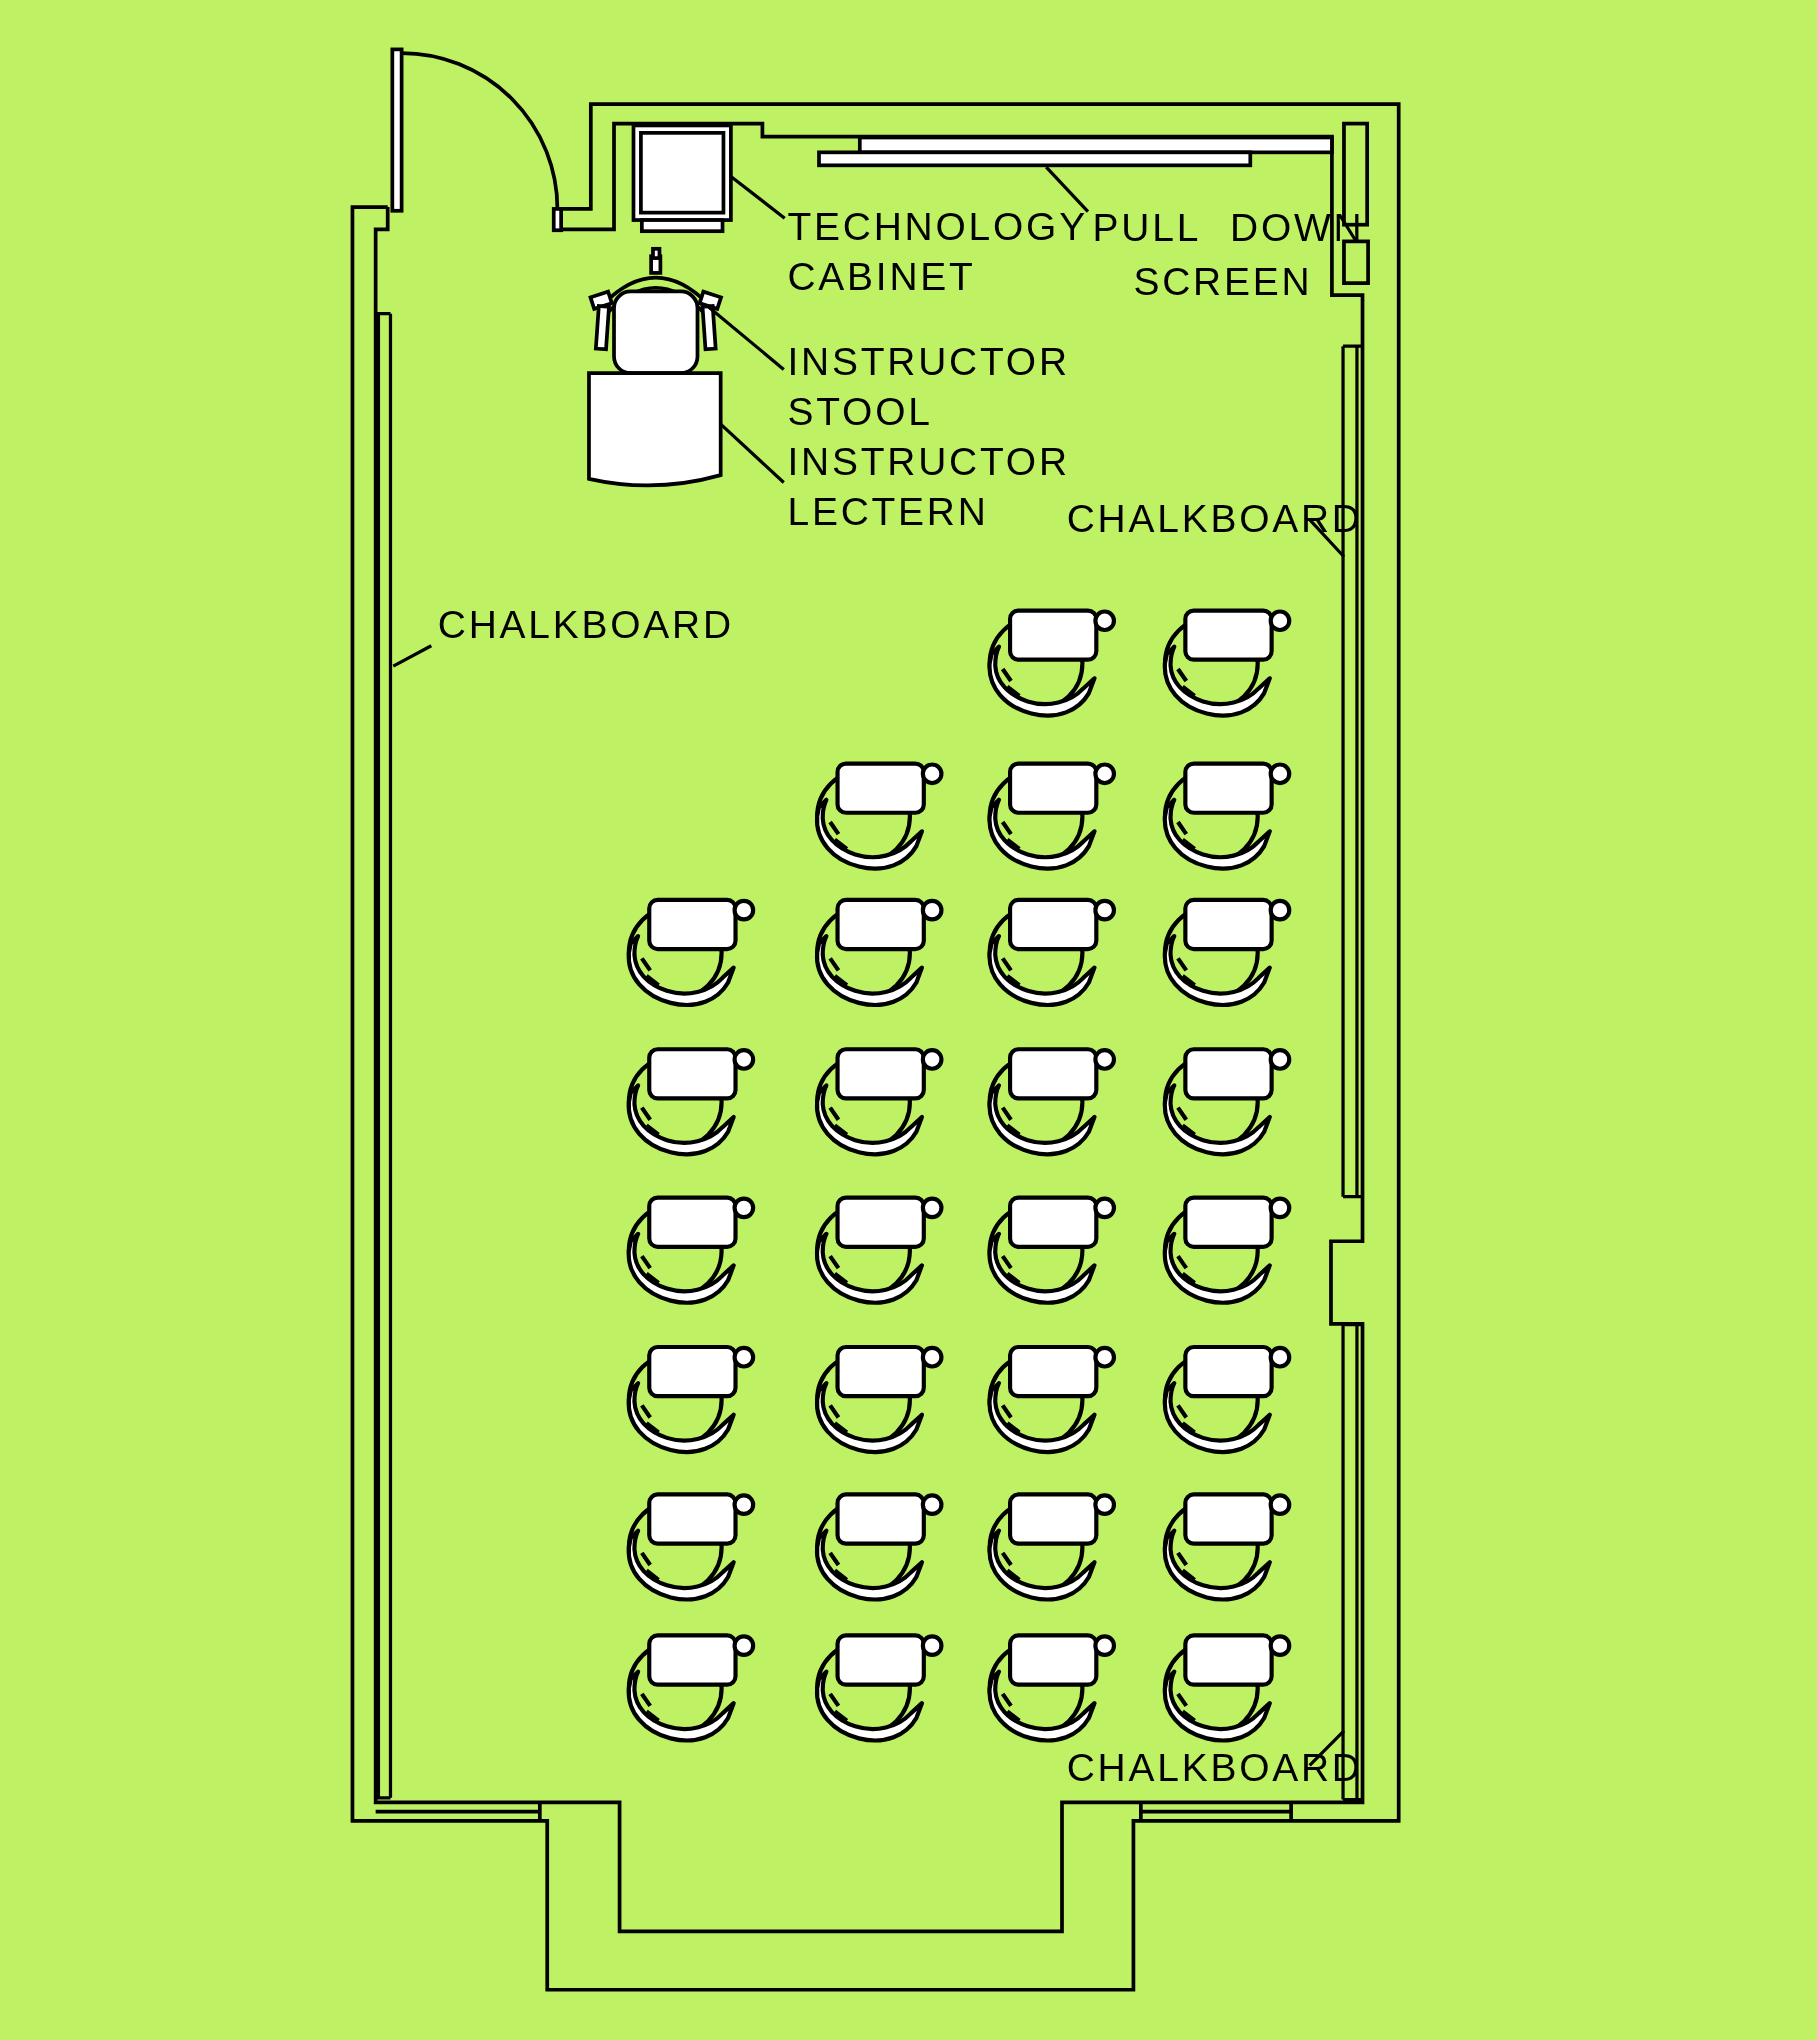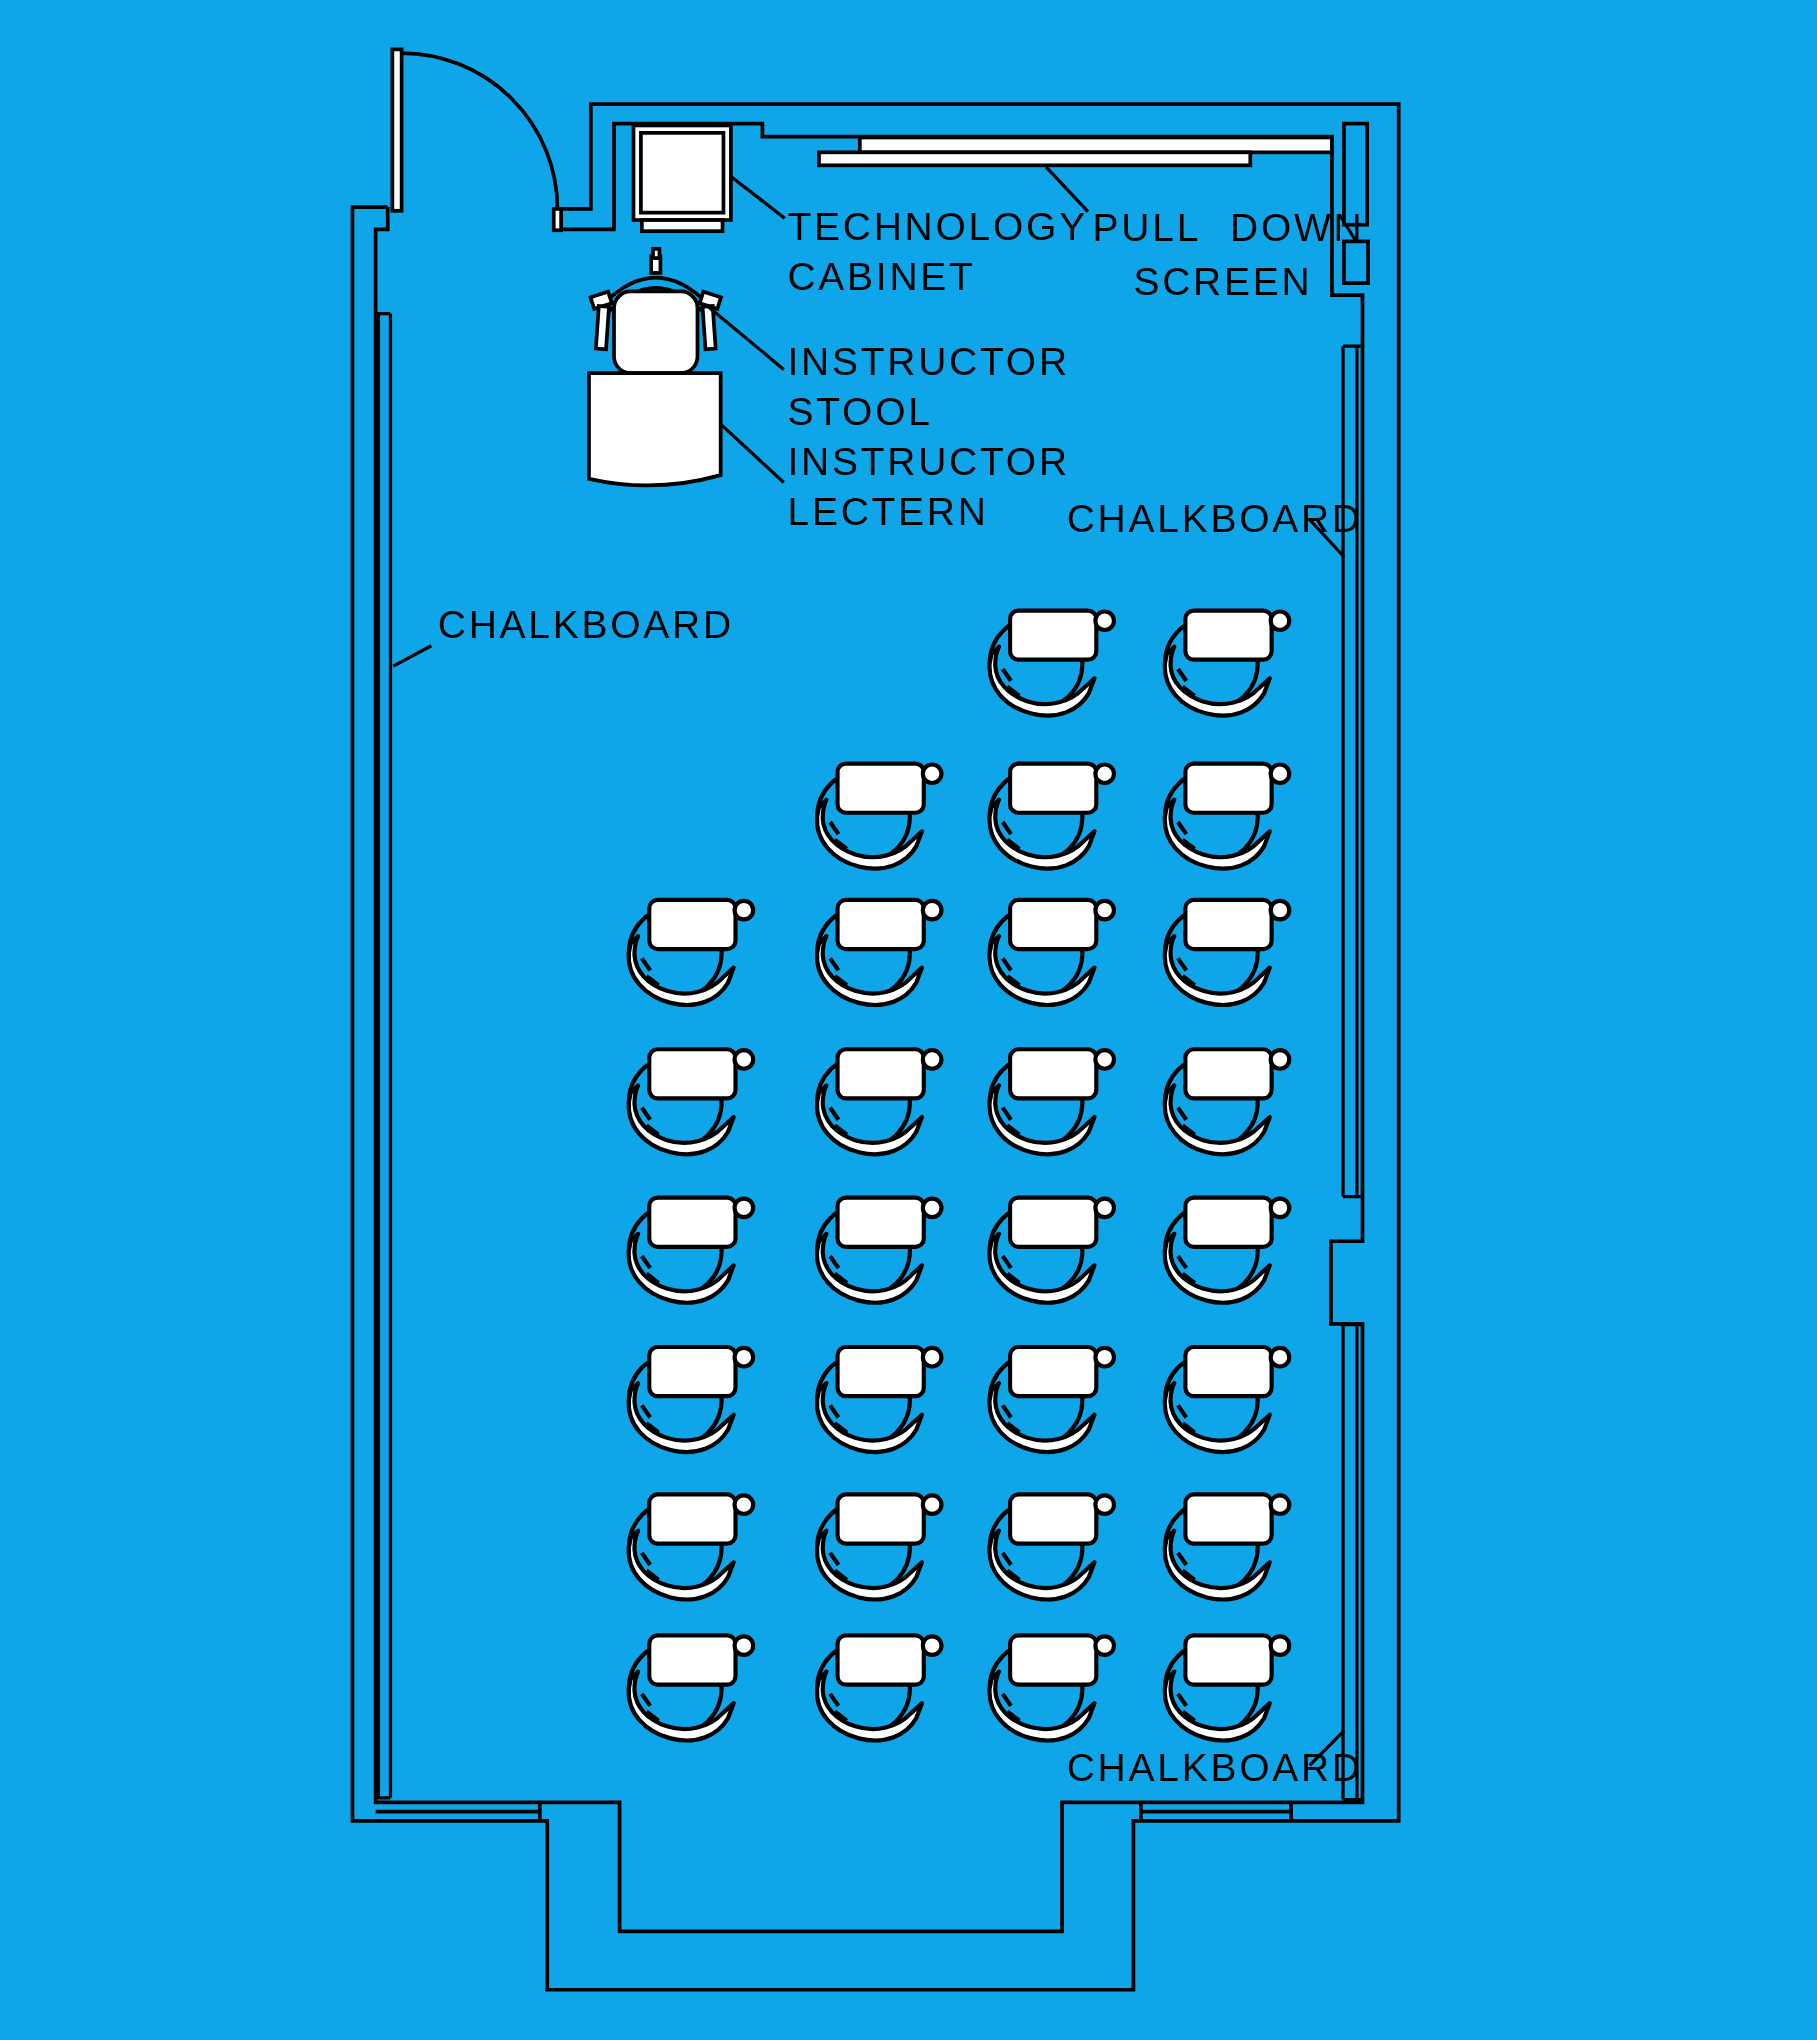--- a/index.html
+++ b/index.html
@@ -3,7 +3,7 @@
 <meta charset="utf-8">
 <style>
   html,body{margin:0;padding:0;background:#ffffff;}
-  .canvas{position:relative;width:1817px;height:2041px;background:#0ea5e9;overflow:hidden;}
+  .canvas{position:relative;width:1817px;height:2041px;background:#bef264;overflow:hidden;}
   svg{display:block;}
   .cad-label{
     font-family:"Liberation Sans","DejaVu Sans",sans-serif;

